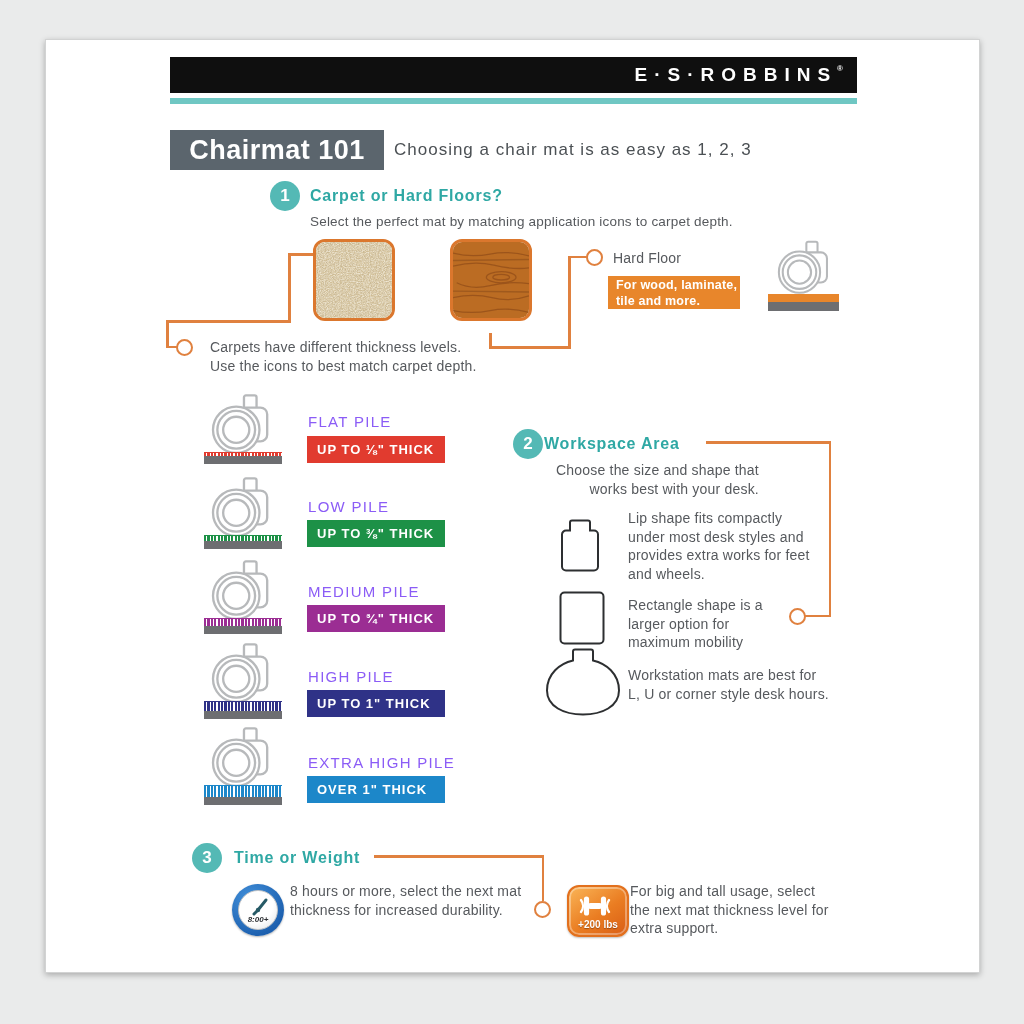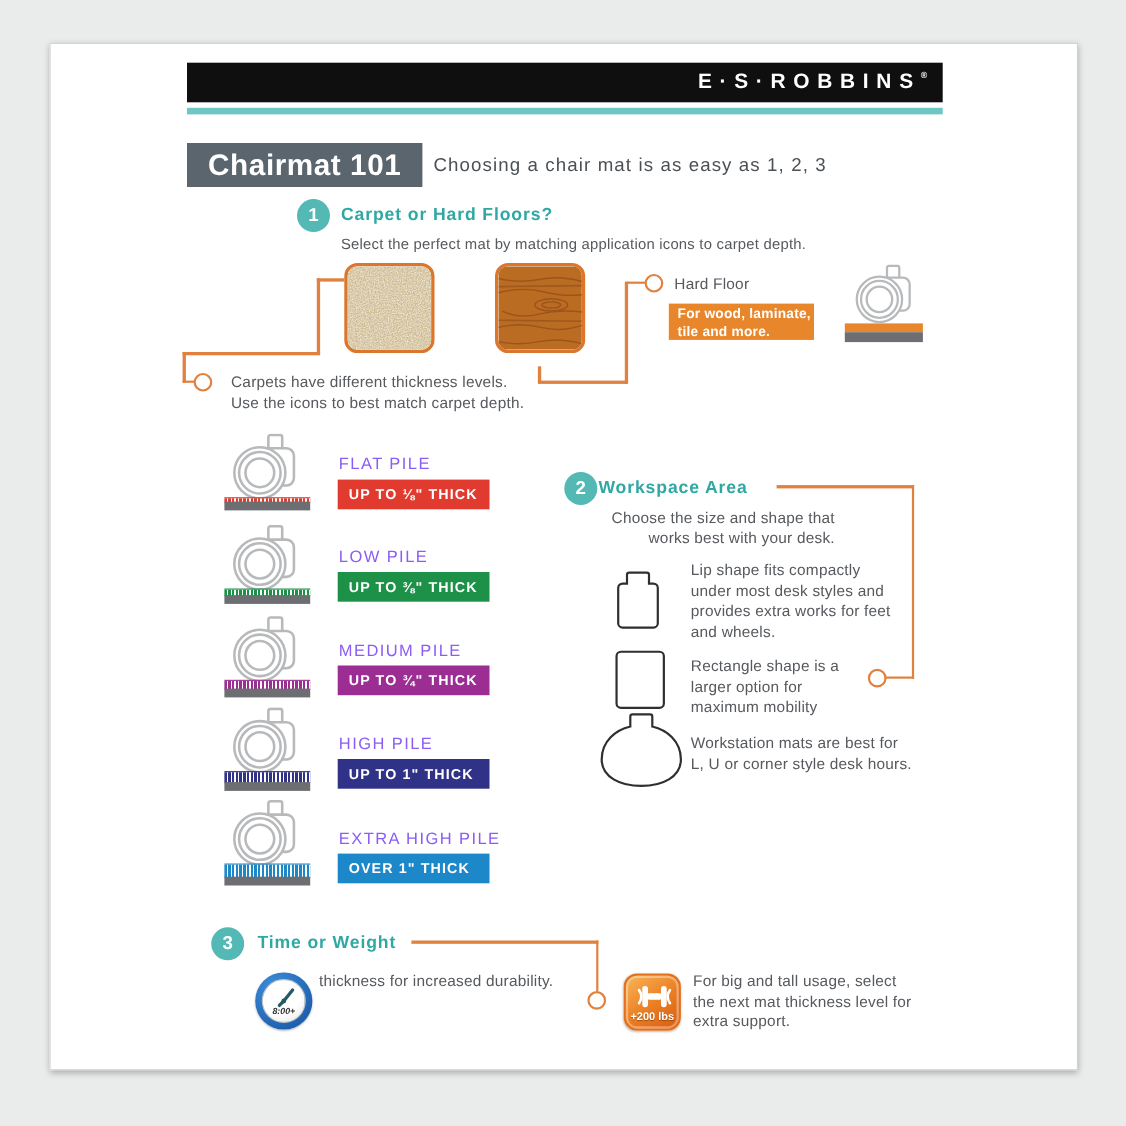--- a/index.html
+++ b/index.html
@@ -295,6 +295,7 @@
   </div>
 </div>
 <div class="abs body-txt" style="left:290px;top:882px;">
+  <div>8 hours or more, select the next mat</div>
   <div>thickness for increased durability.</div>
 </div>
 

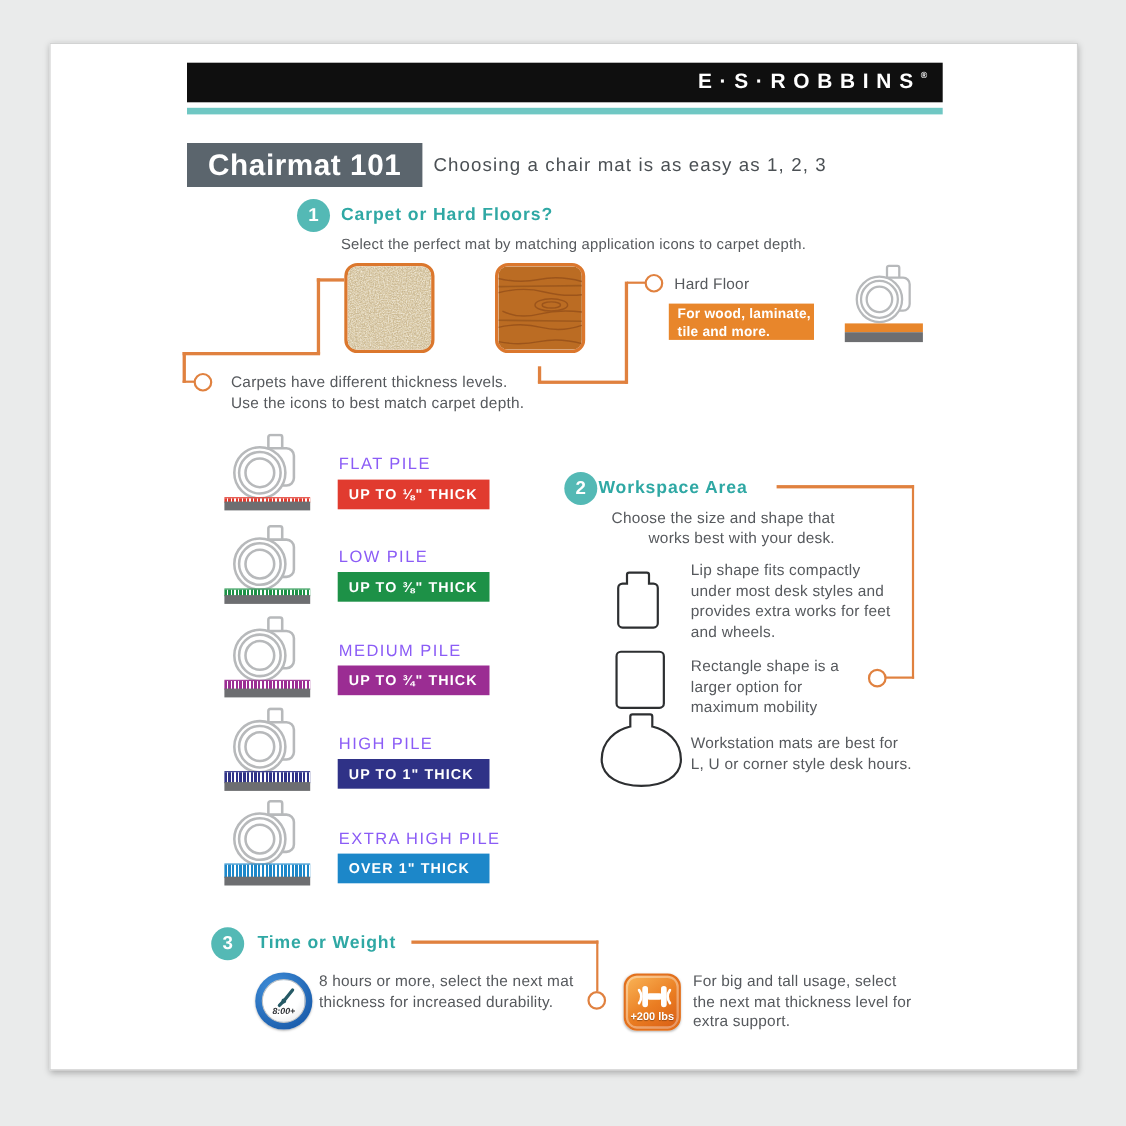--- a/index.html
+++ b/index.html
@@ -85,7 +85,7 @@
     font-size:8px;font-weight:700;font-style:italic;color:#2c2f33;letter-spacing:0;
   }
   .weight{
-    left:567px;top:885px;width:52px;height:52px;border-radius:12px;box-sizing:border-box;
+    left:567px;top:885px;width:62px;height:52px;border-radius:12px;box-sizing:border-box;
     background:linear-gradient(145deg,#f7ab4e 10%,#ea7d22 55%,#d95d14);
     border:2px solid #e2701d;box-shadow:inset 0 0 0 2px rgba(255,255,255,.35),0 1px 2px rgba(0,0,0,.25);
   }

